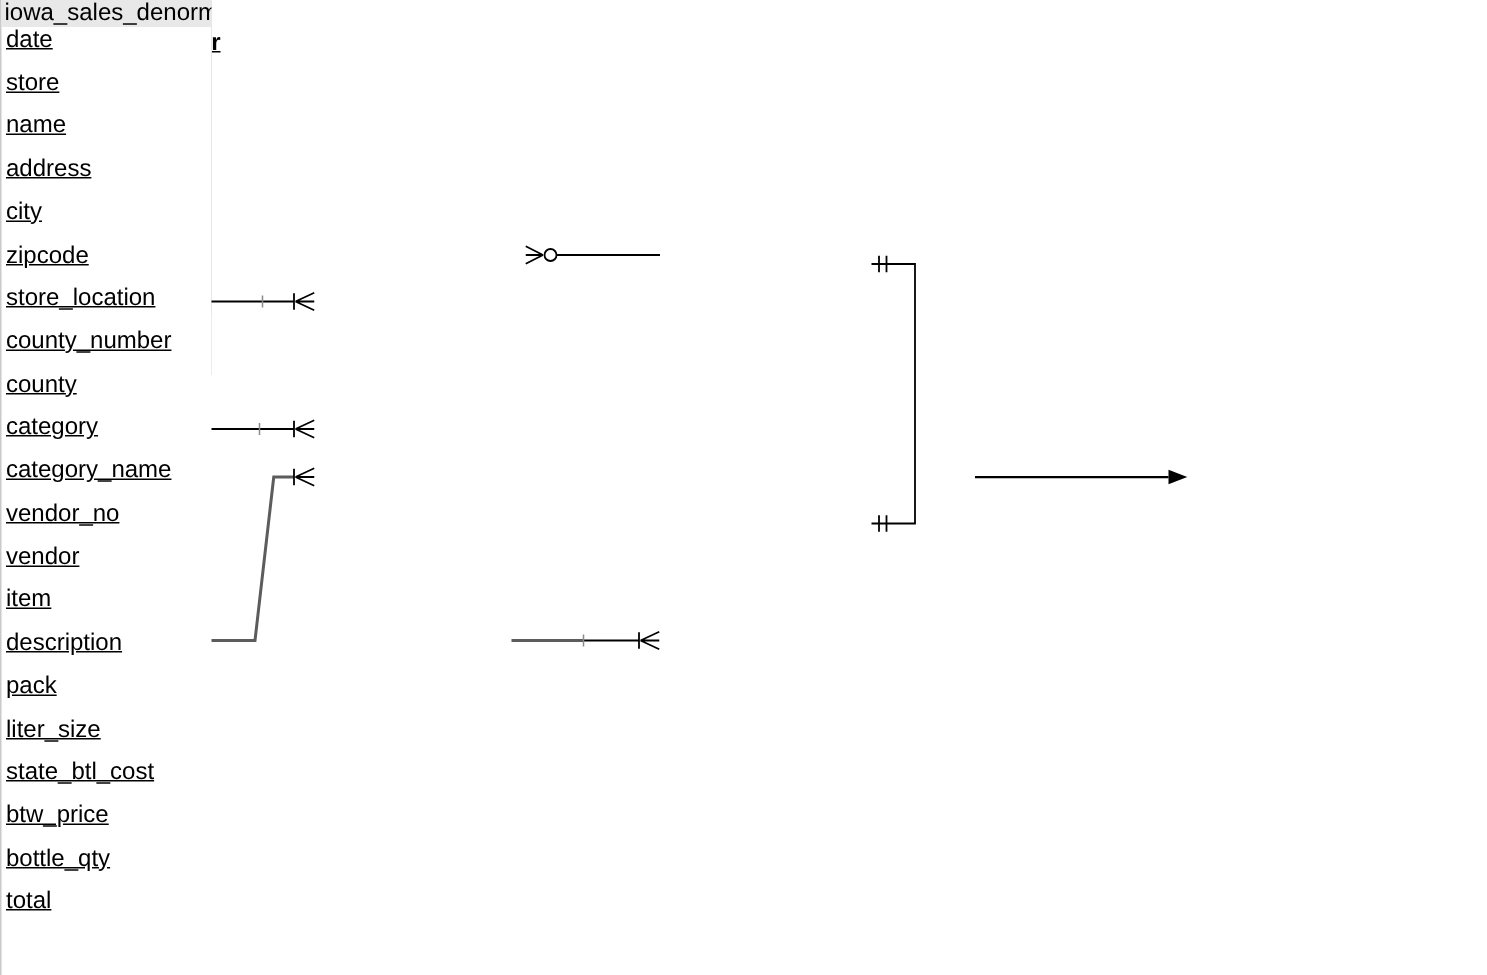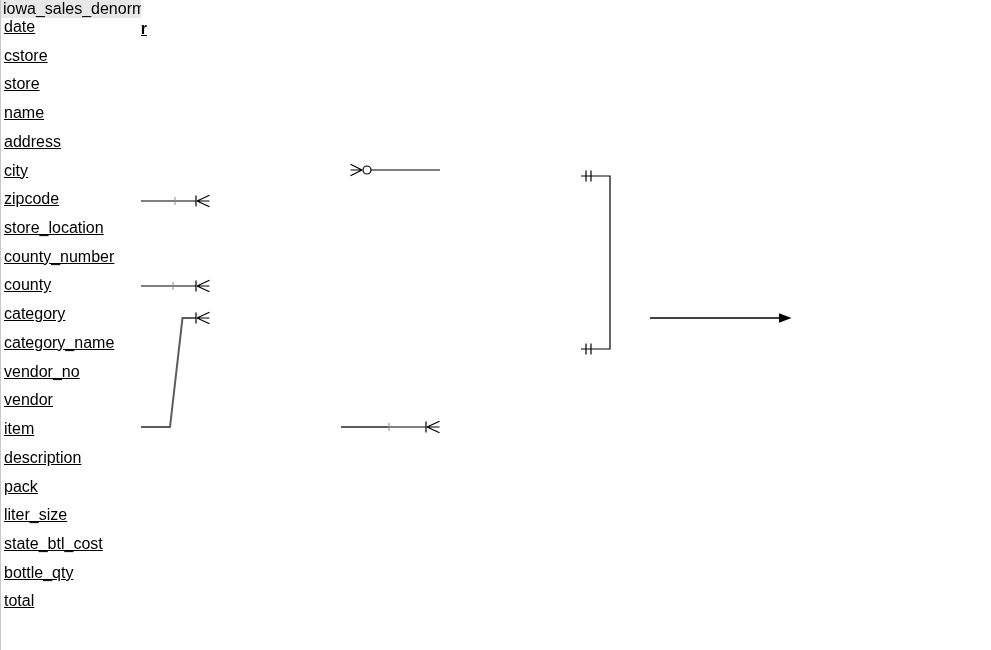--- a/index.html
+++ b/index.html
@@ -182,7 +182,6 @@
     <div class="ehead">iowa_sales_denorm</div>
     <div class="rows">
         <div class="frow">date</div>
-        <div class="frow">cstore</div>
         <div class="frow">store</div>
         <div class="frow">name</div>
         <div class="frow">address</div>

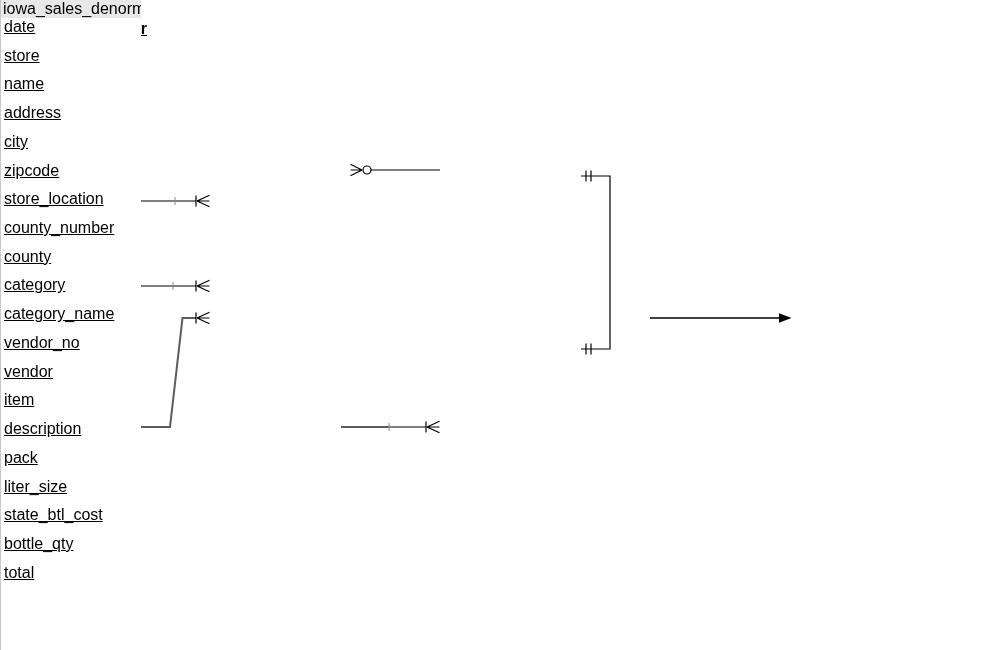--- a/index.html
+++ b/index.html
@@ -199,6 +199,7 @@
         <div class="frow">pack</div>
         <div class="frow">liter_size</div>
         <div class="frow">state_btl_cost</div>
+        <div class="frow">btw_price</div>
         <div class="frow">bottle_qty</div>
         <div class="frow">total</div>
       </div>

